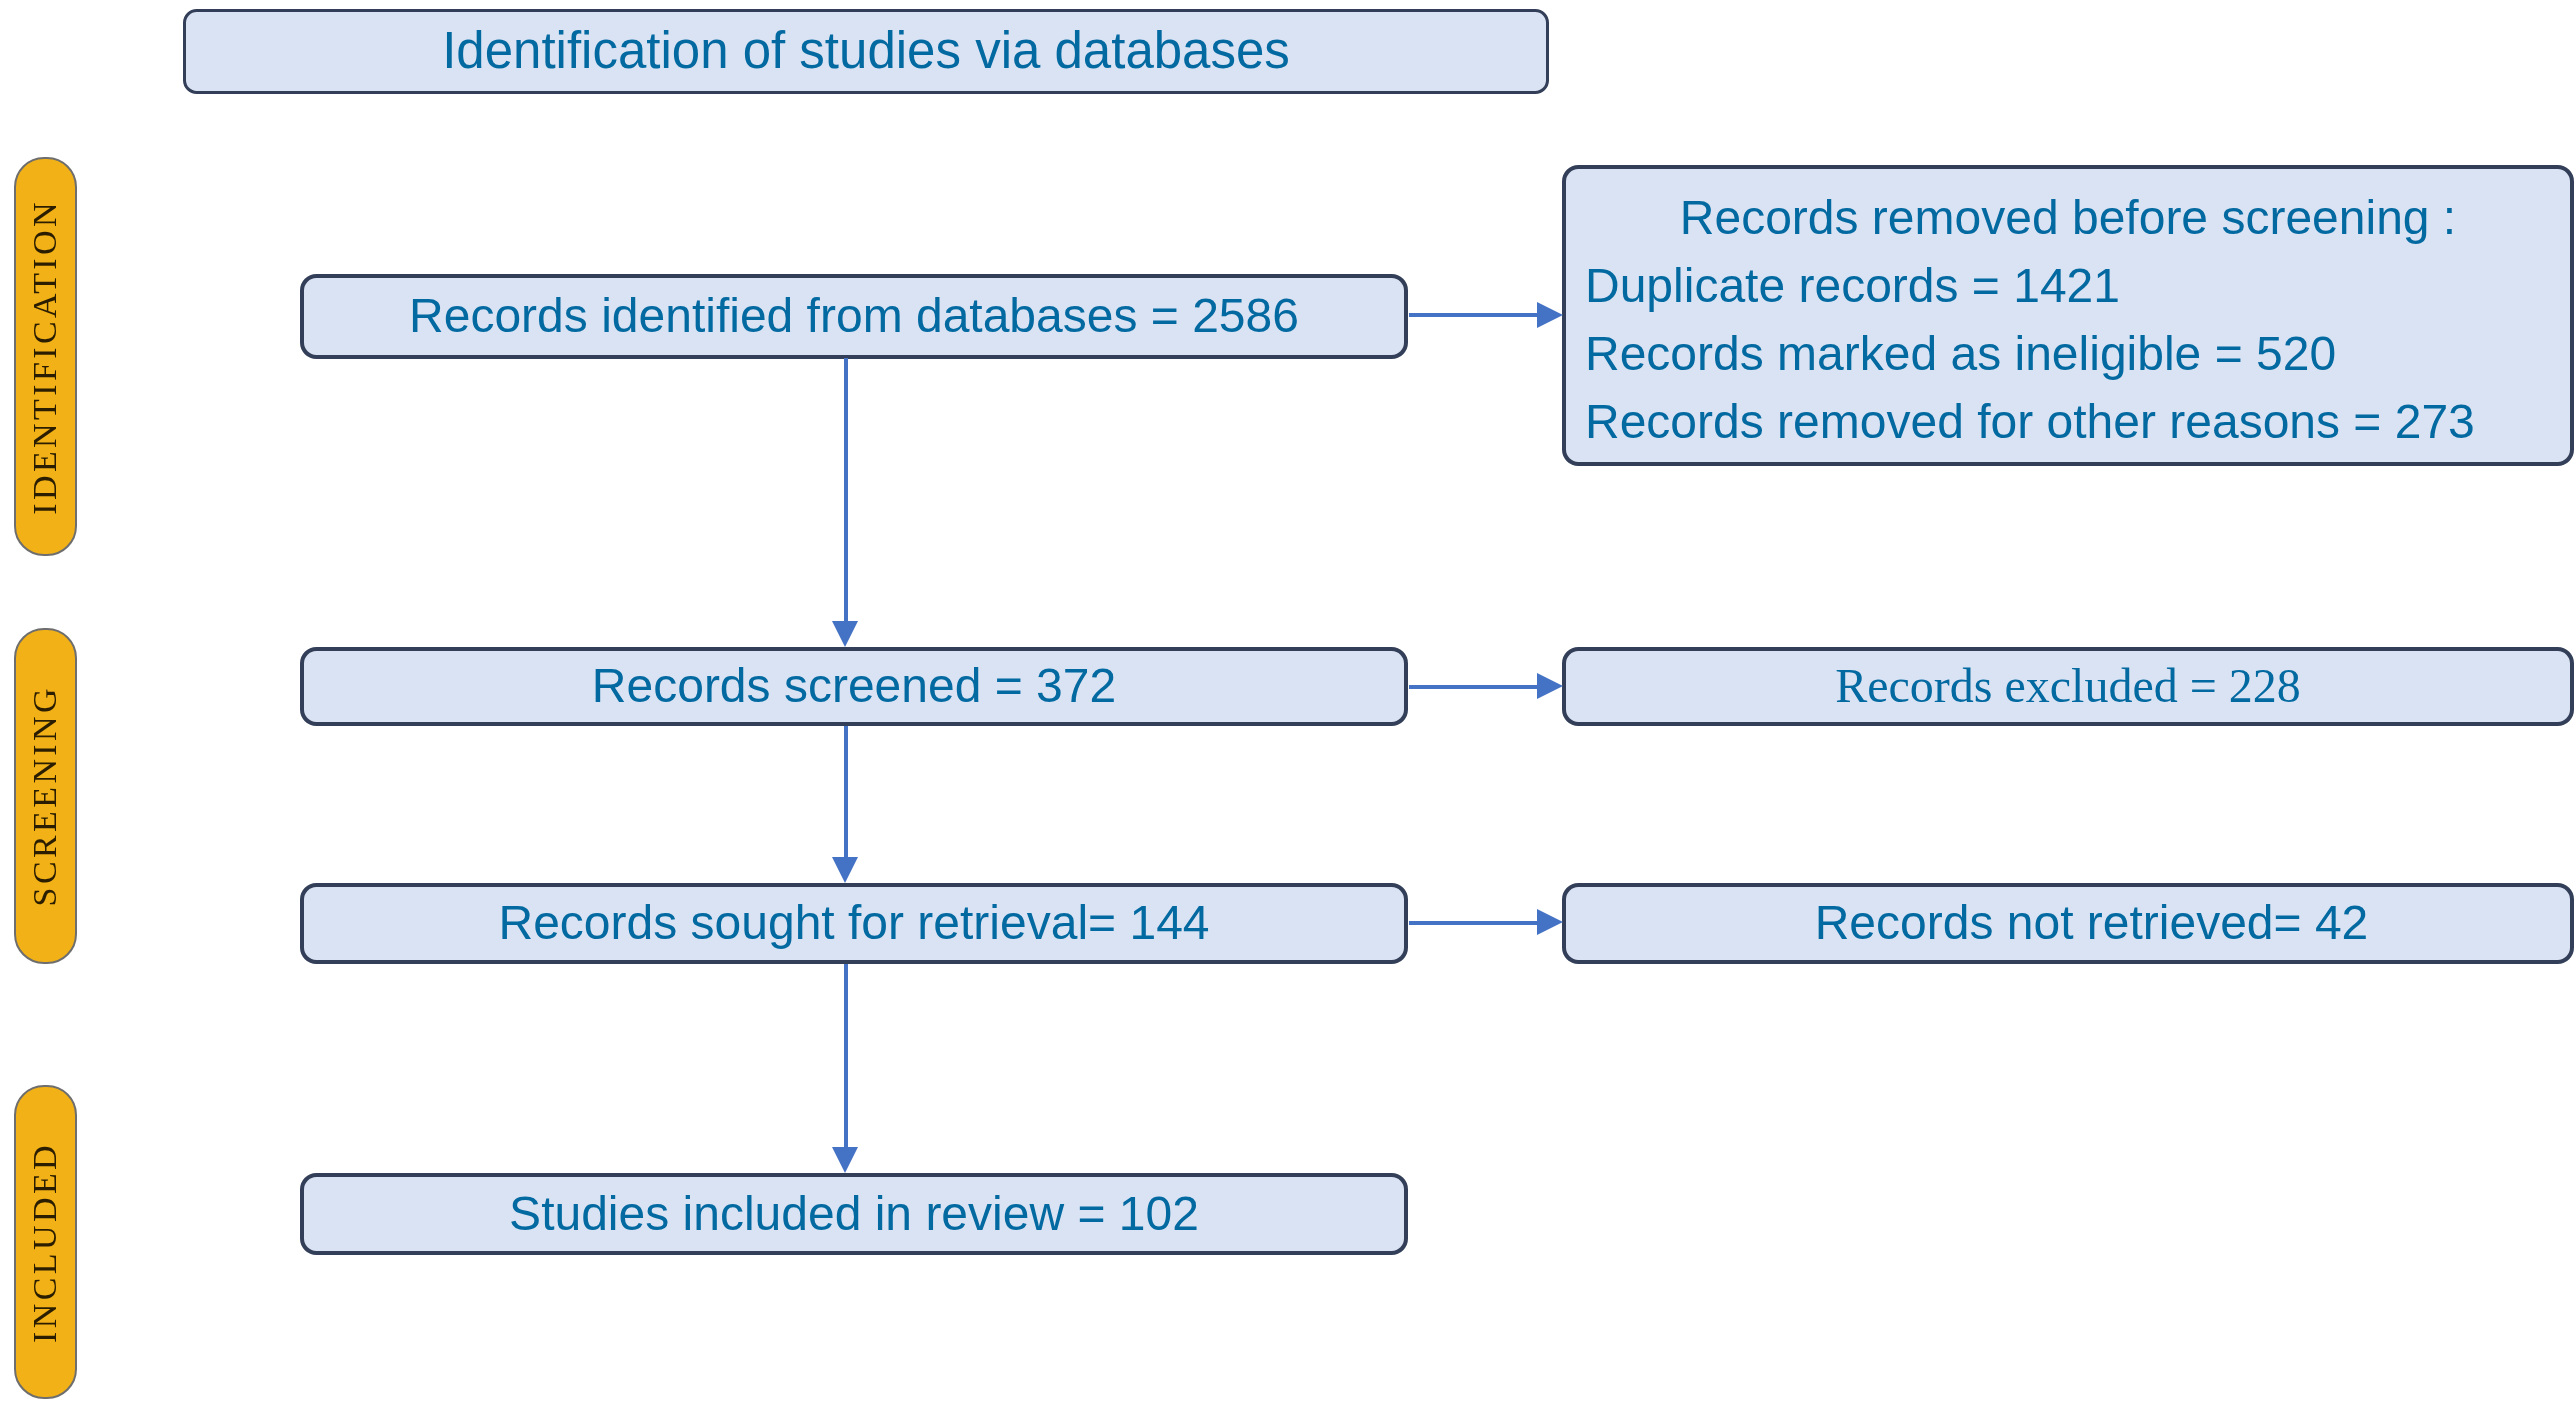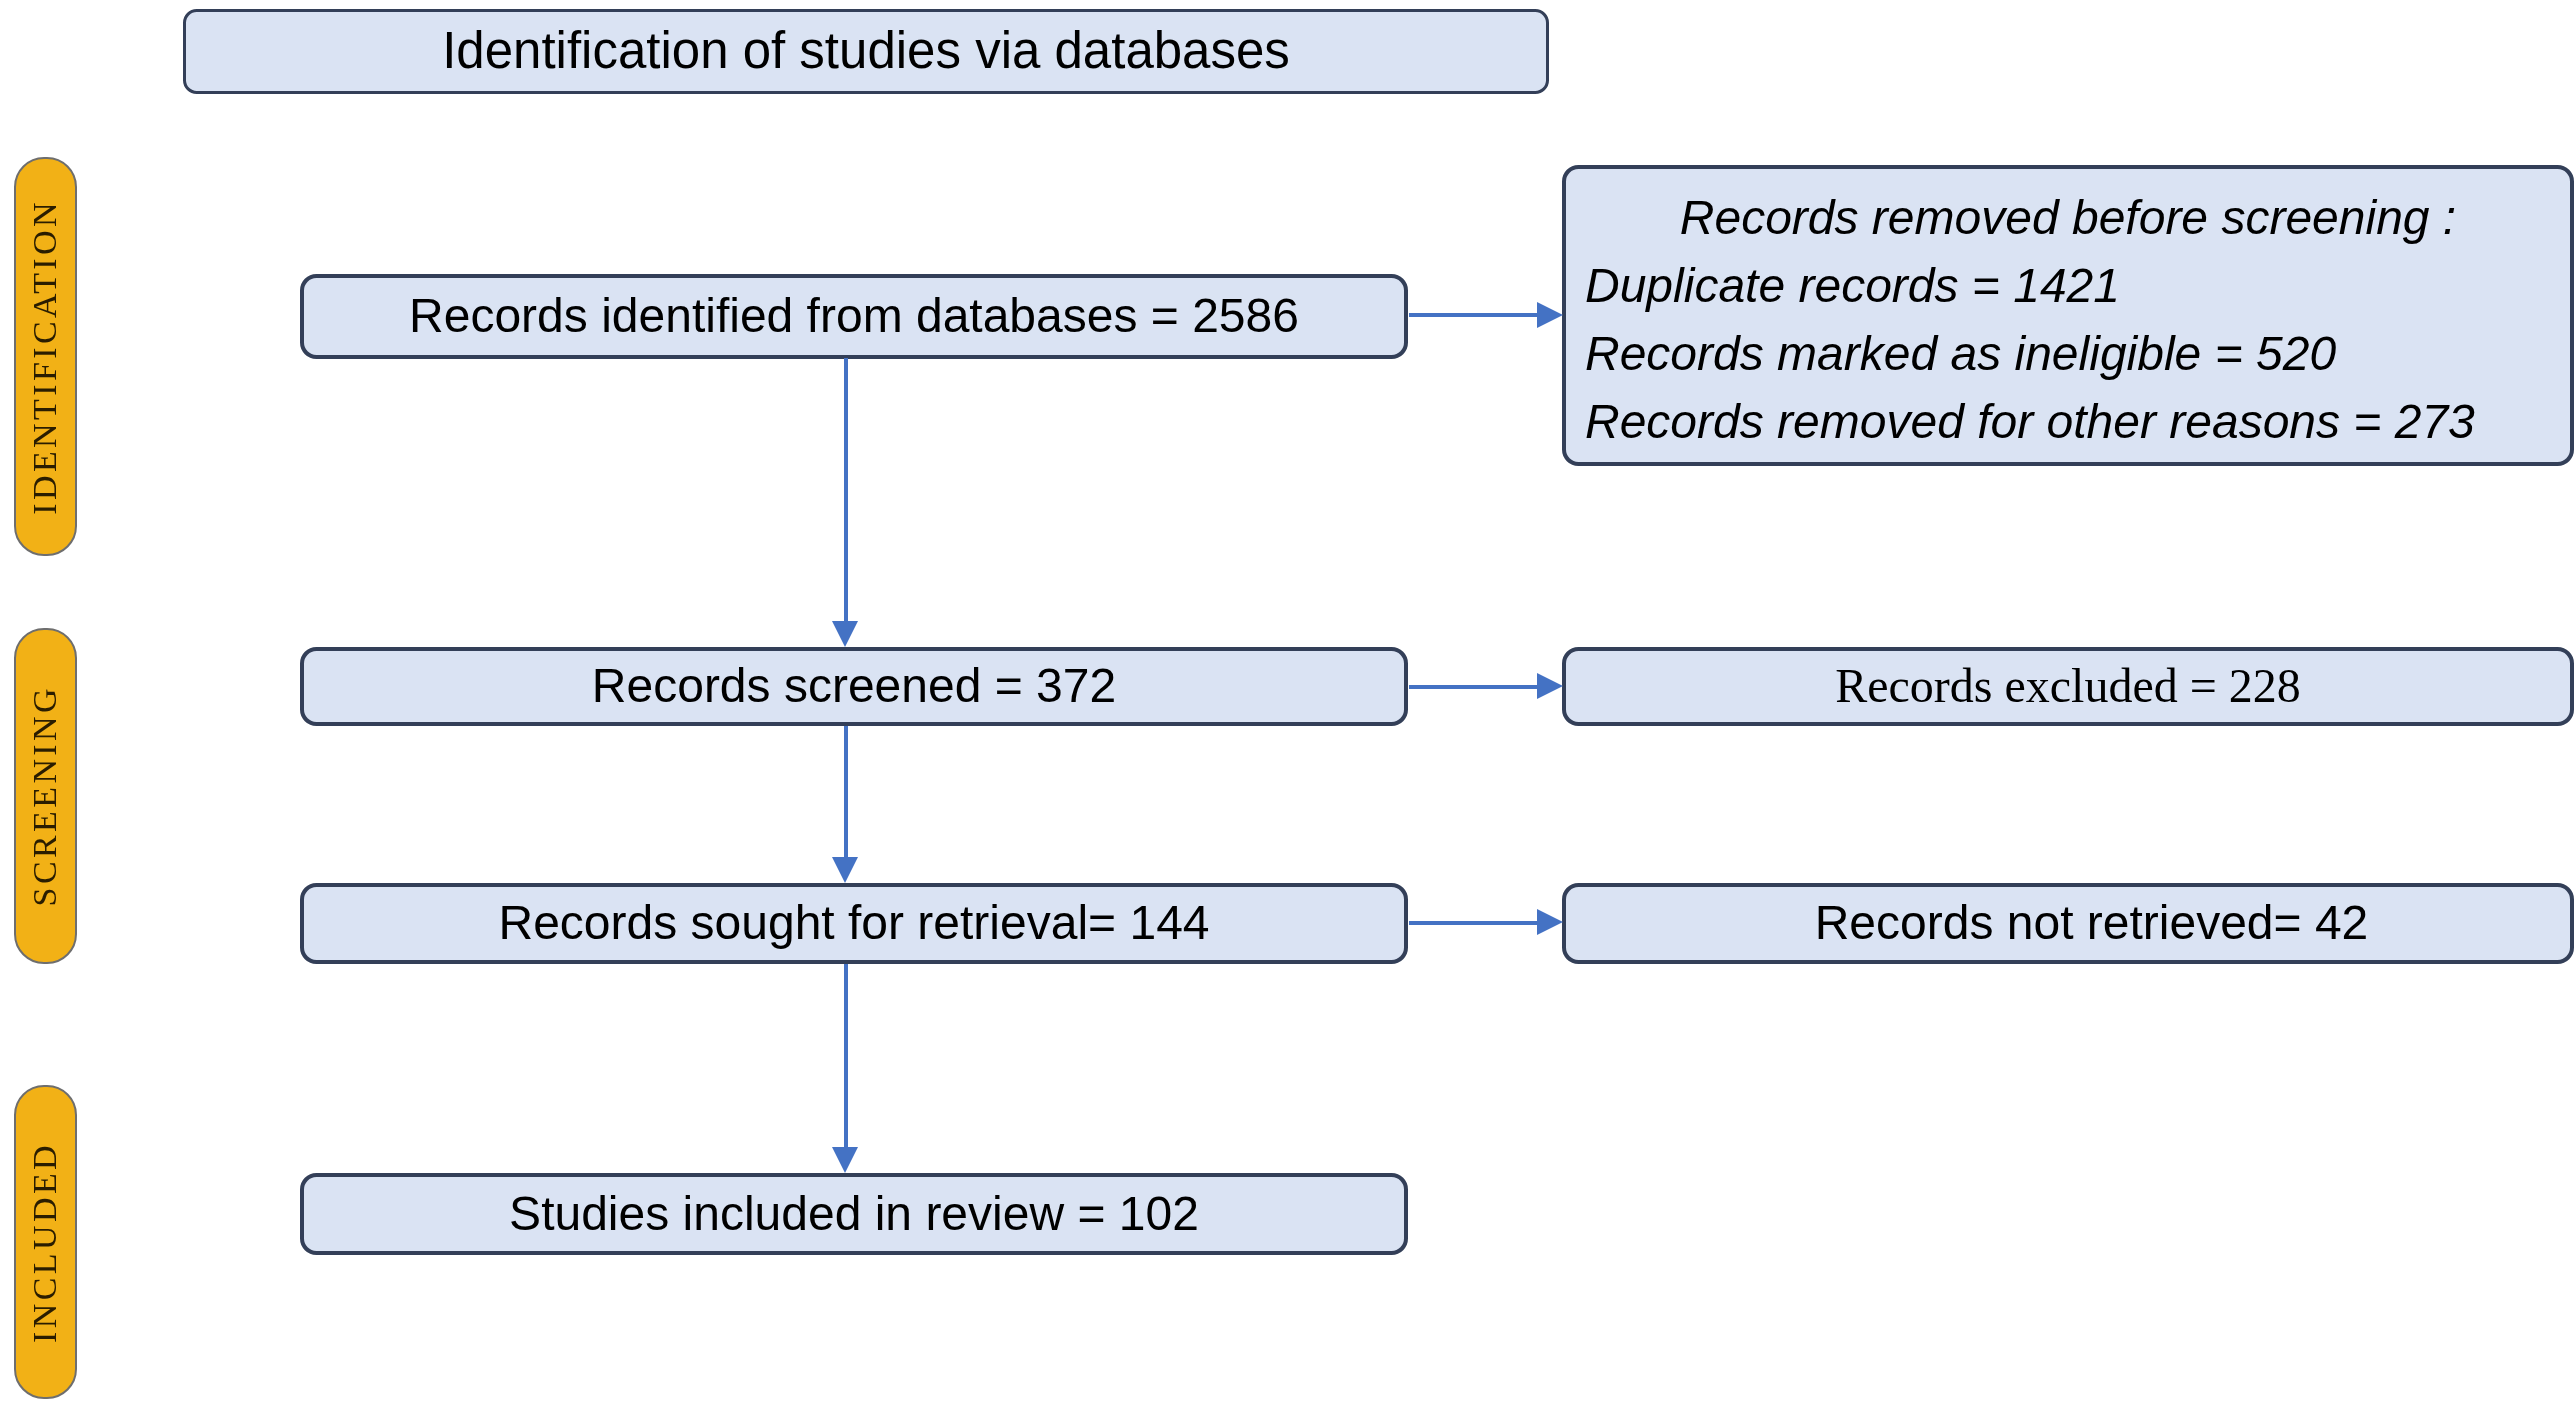--- a/index.html
+++ b/index.html
@@ -23,7 +23,7 @@
     justify-content:center;
     font-size:48px;
     line-height:1.1;
-    color:#000000;
+    color:#0369a1;
     text-align:center;
   }
   .title-box {

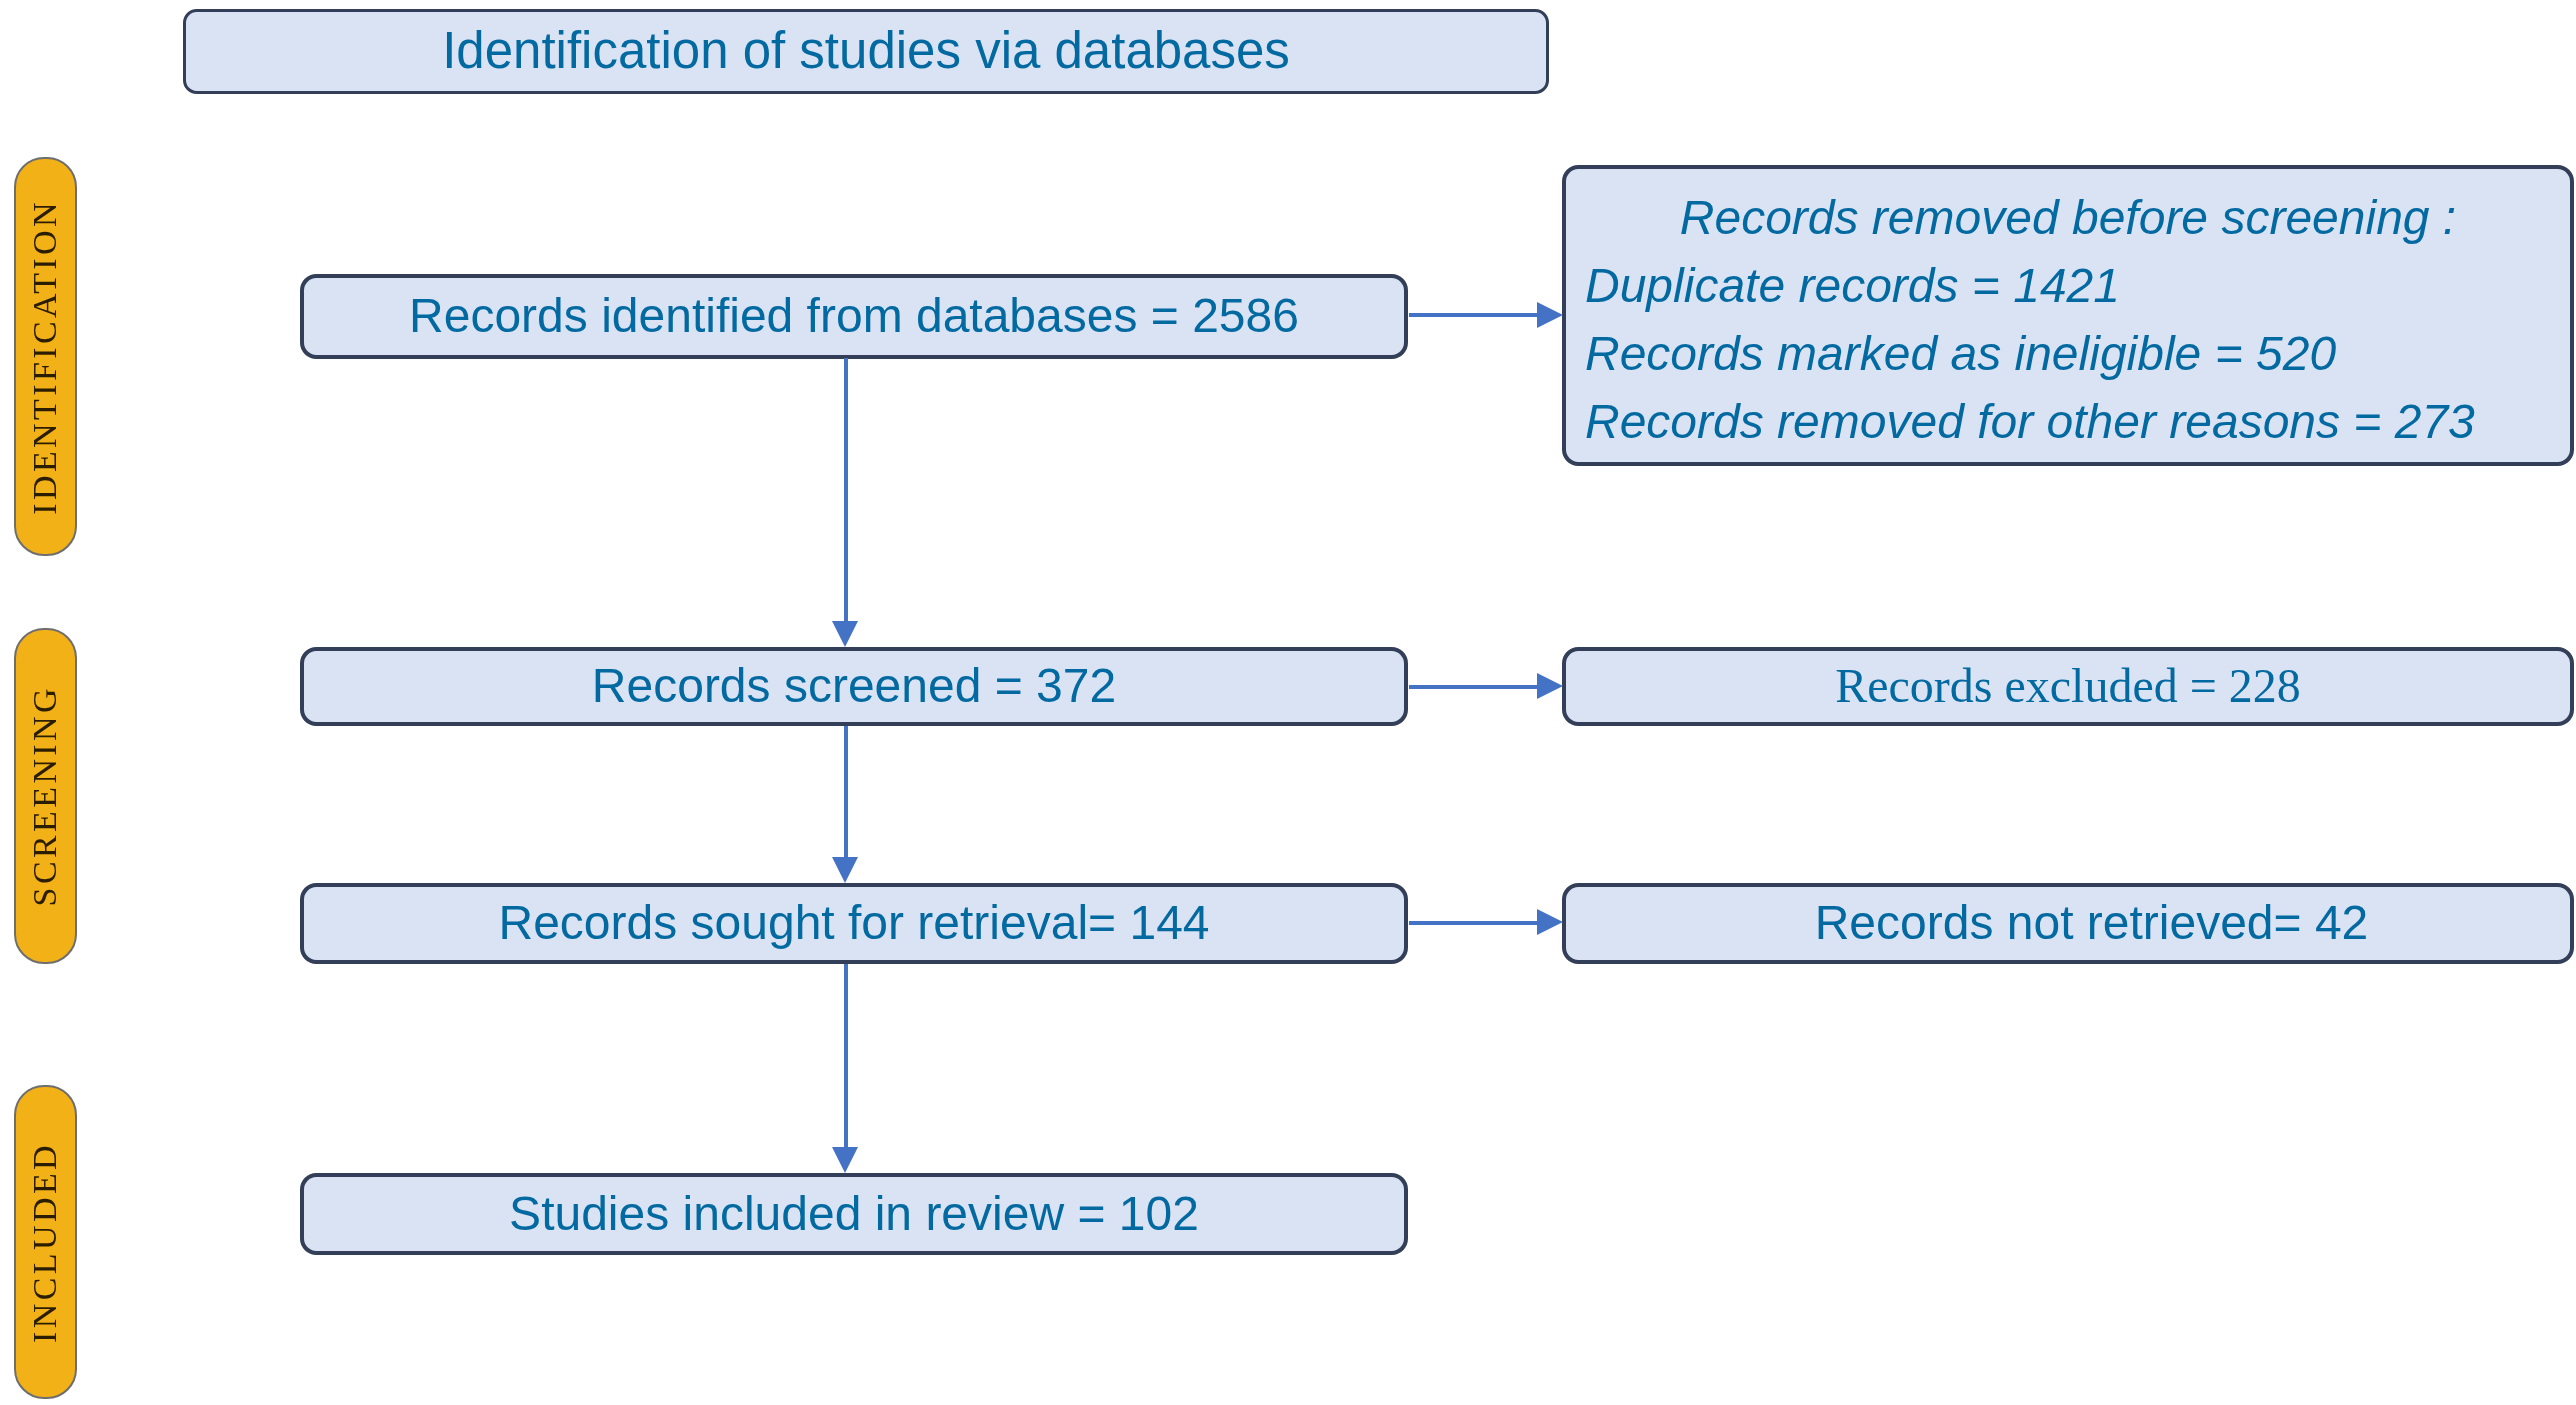--- a/index.html
+++ b/index.html
@@ -86,7 +86,7 @@
   #box-sought       { left:300px;  top:883px; width:1108px; height:81px; }
   #box-included     { left:300px;  top:1173px; width:1108px; height:82px;text-align:center; }
 
-  #box-removed      { left:1562px; top:165px;  width:1012px; height:301px;font-style:italic; }
+  #box-removed      { left:1562px; top:165px;  width:1012px; height:301px; }
   #box-excluded     { left:1562px; top:647px;  width:1012px; height:79px;font-family:Liberation Serif, serif; }
   #box-notretrieved { left:1562px; top:883px; width:1012px; height:81px;padding-left:47px; }
 

